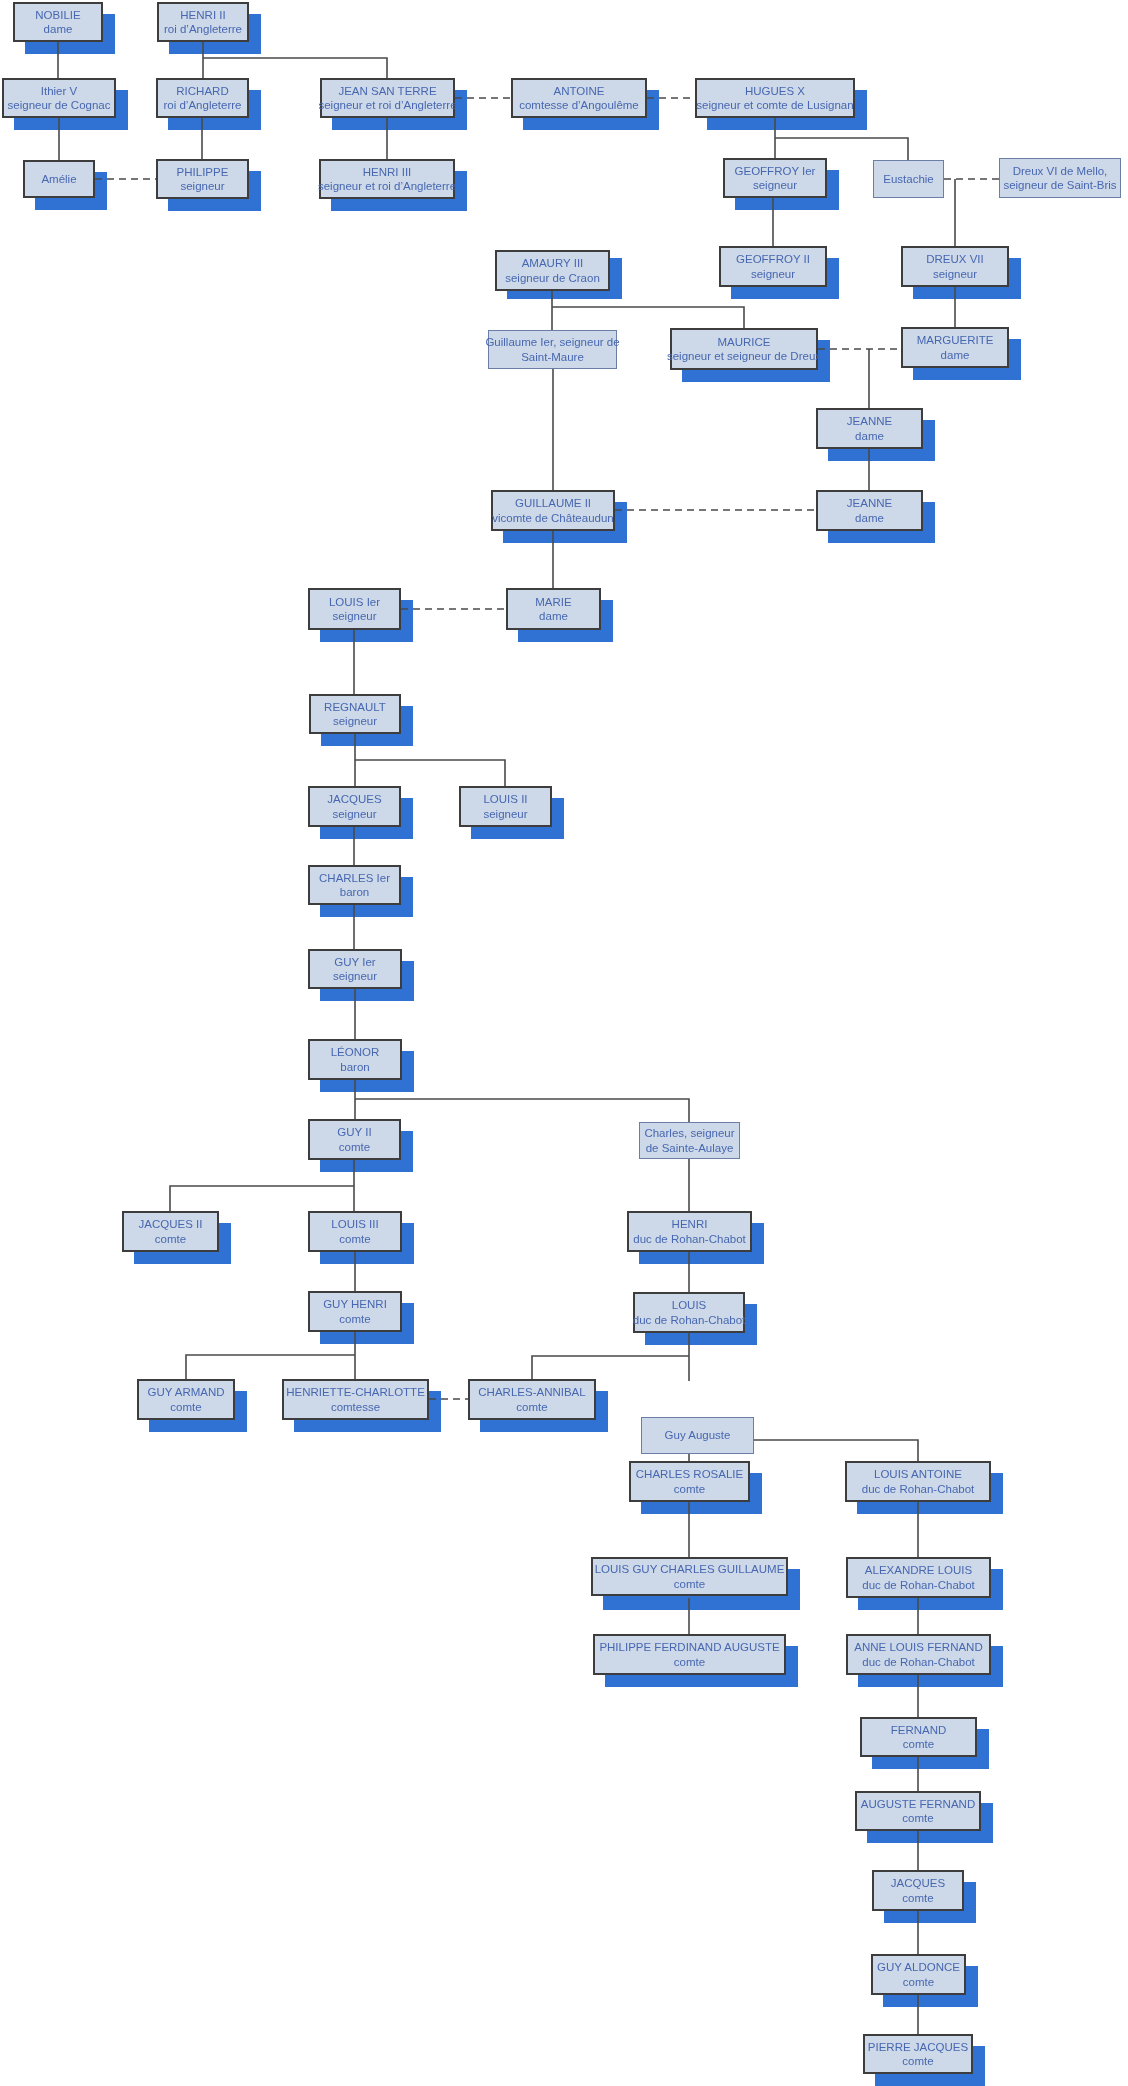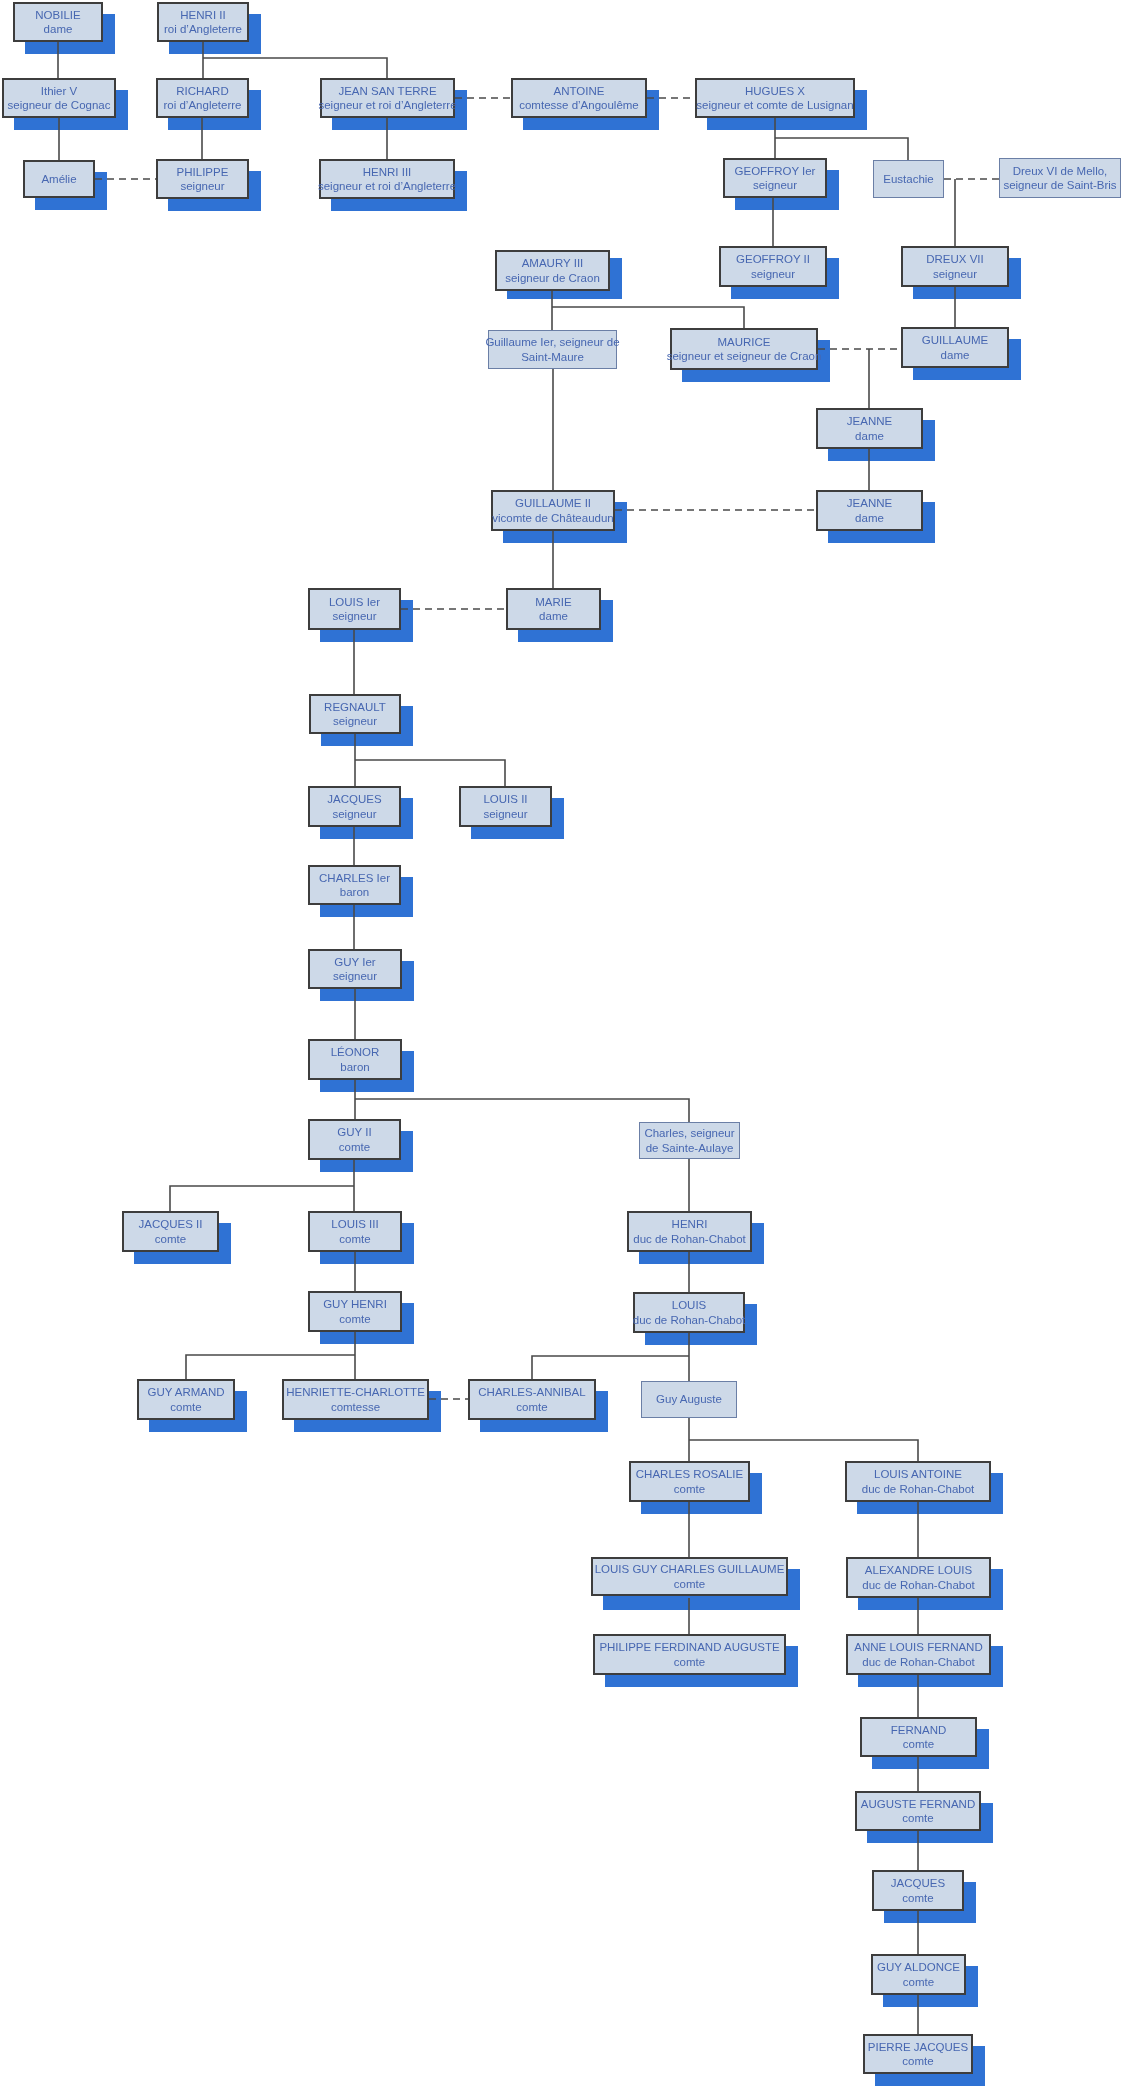--- a/index.html
+++ b/index.html
@@ -199,7 +199,7 @@
         <span class="title">seigneur et seigneur de Craon</span>
       </div>
       <div class="node" style="left: 901px; top: 327px; width: 108px; height: 41px;">
-        <span class="name">GUILLAUME</span>
+        <span class="name">MARGUERITE</span>
         <span class="title">dame</span>
       </div>
       <div class="node" style="left: 816px; top: 408px; width: 107px; height: 41px;">

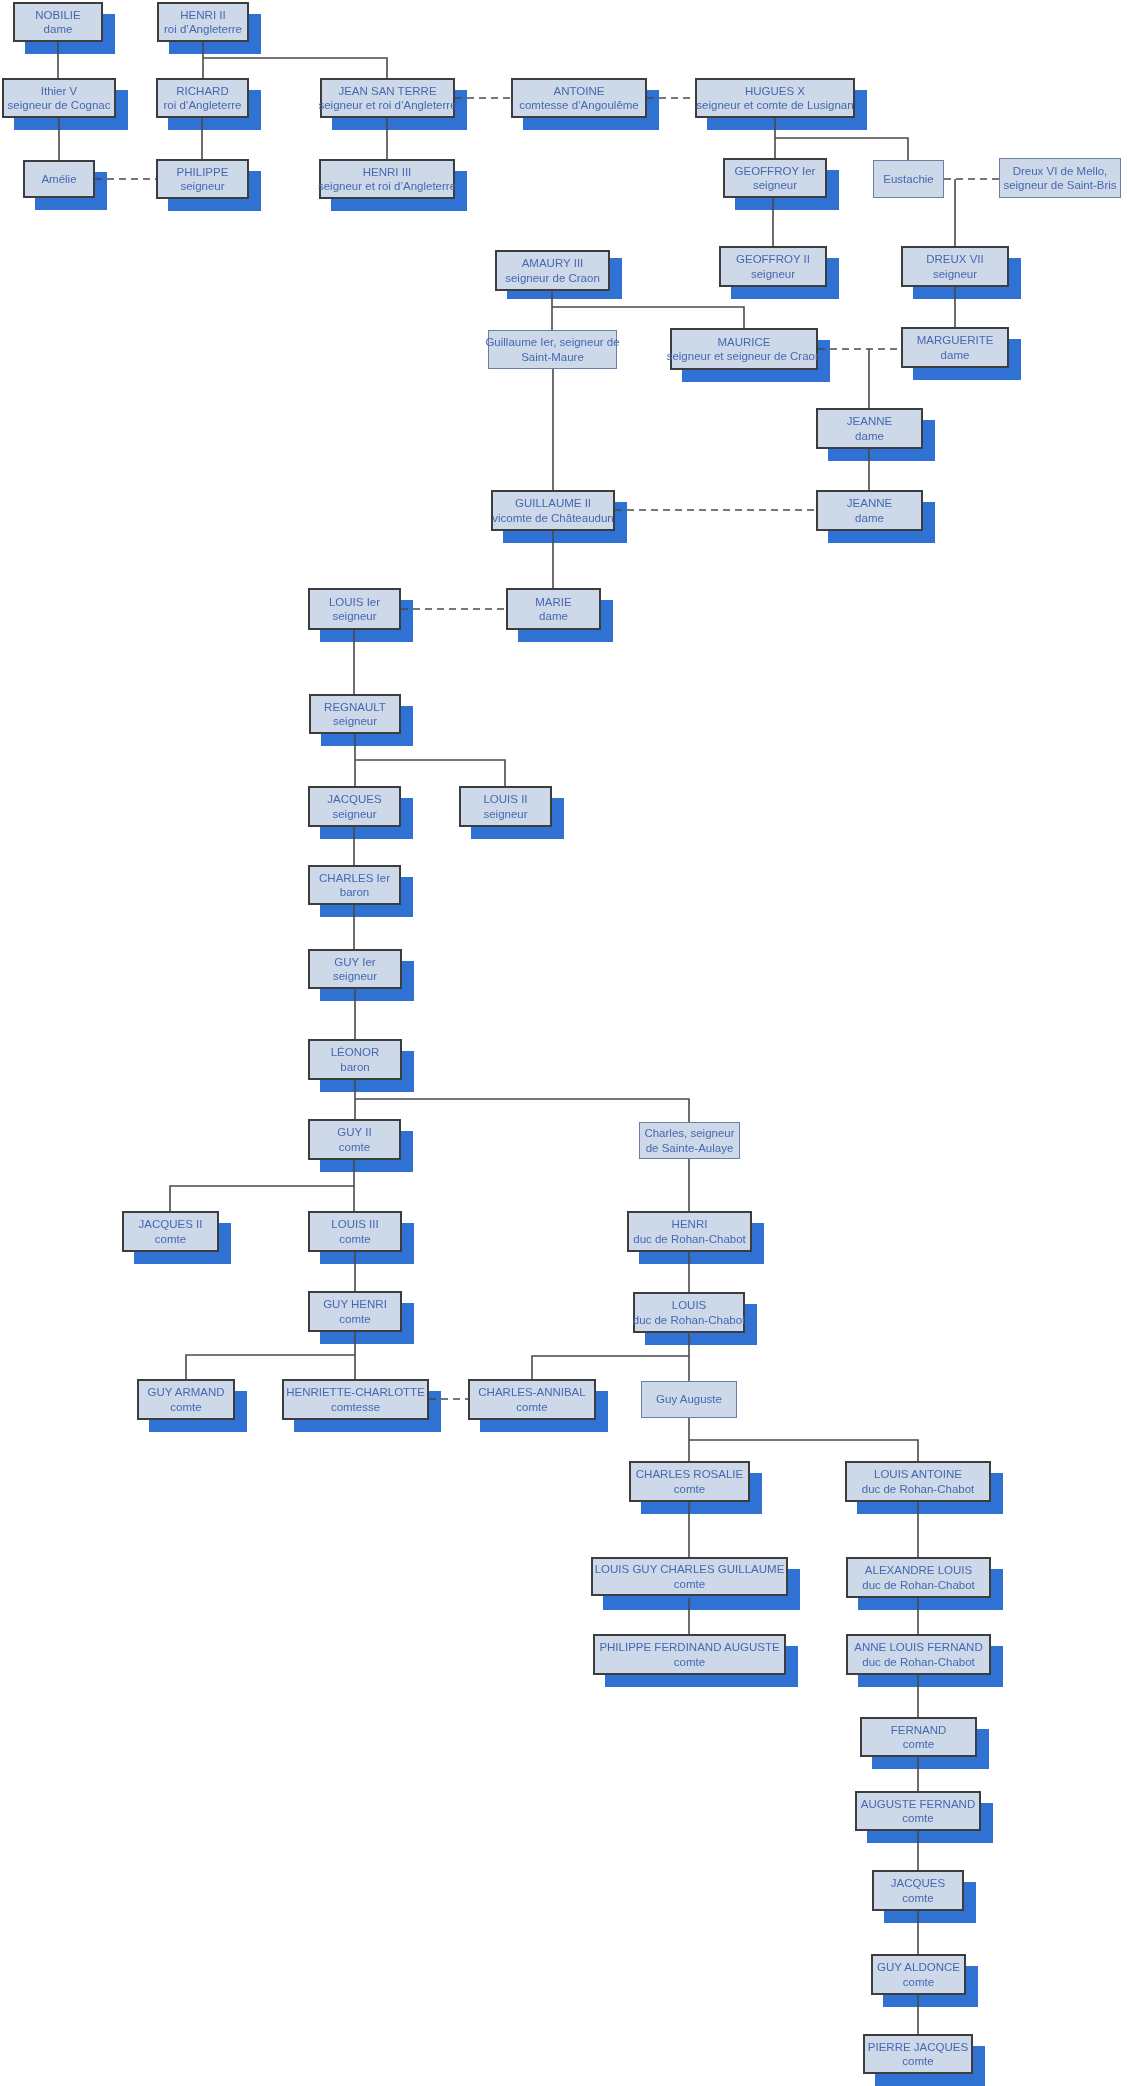--- a/index.html
+++ b/index.html
@@ -196,7 +196,7 @@
       </div>
       <div class="node" style="left: 670px; top: 328px; width: 148px; height: 42px;">
         <span class="name">MAURICE</span>
-        <span class="title">seigneur et seigneur de Craon</span>
+        <span class="title">seigneur et seigneur de Dreux</span>
       </div>
       <div class="node" style="left: 901px; top: 327px; width: 108px; height: 41px;">
         <span class="name">MARGUERITE</span>

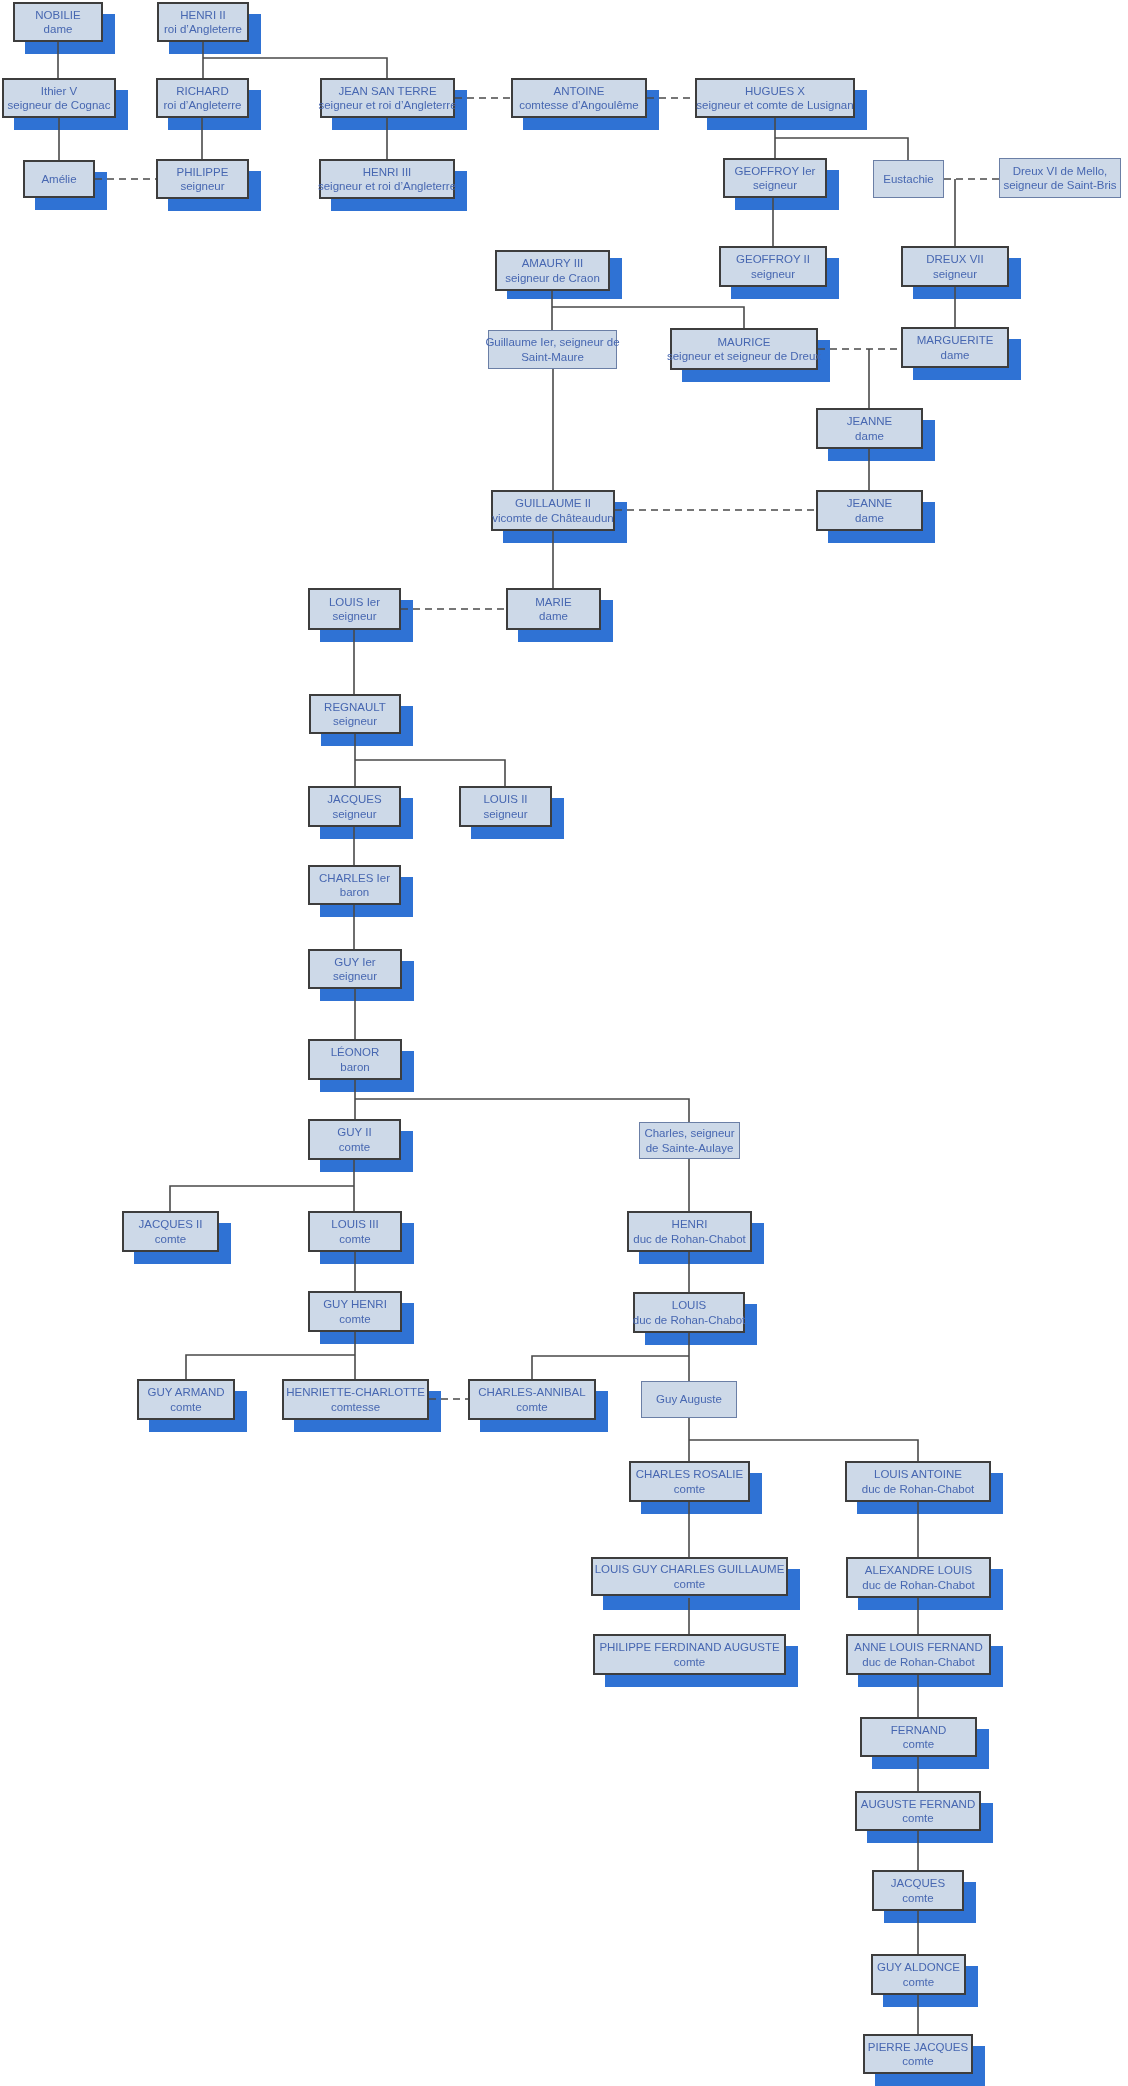--- a/index.html
+++ b/index.html
@@ -286,7 +286,7 @@
         <span class="name">CHARLES-ANNIBAL</span>
         <span class="title">comte</span>
       </div>
-      <div class="node light" style="left: 641px; top: 1381px; width: 96px; height: 37px;">
+      <div class="node light" style="left: 641px; top: 1417px; width: 113px; height: 37px;">
         <span class="name">Guy Auguste</span>
       </div>
       <div class="node" style="left: 629px; top: 1461px; width: 121px; height: 41px;">

